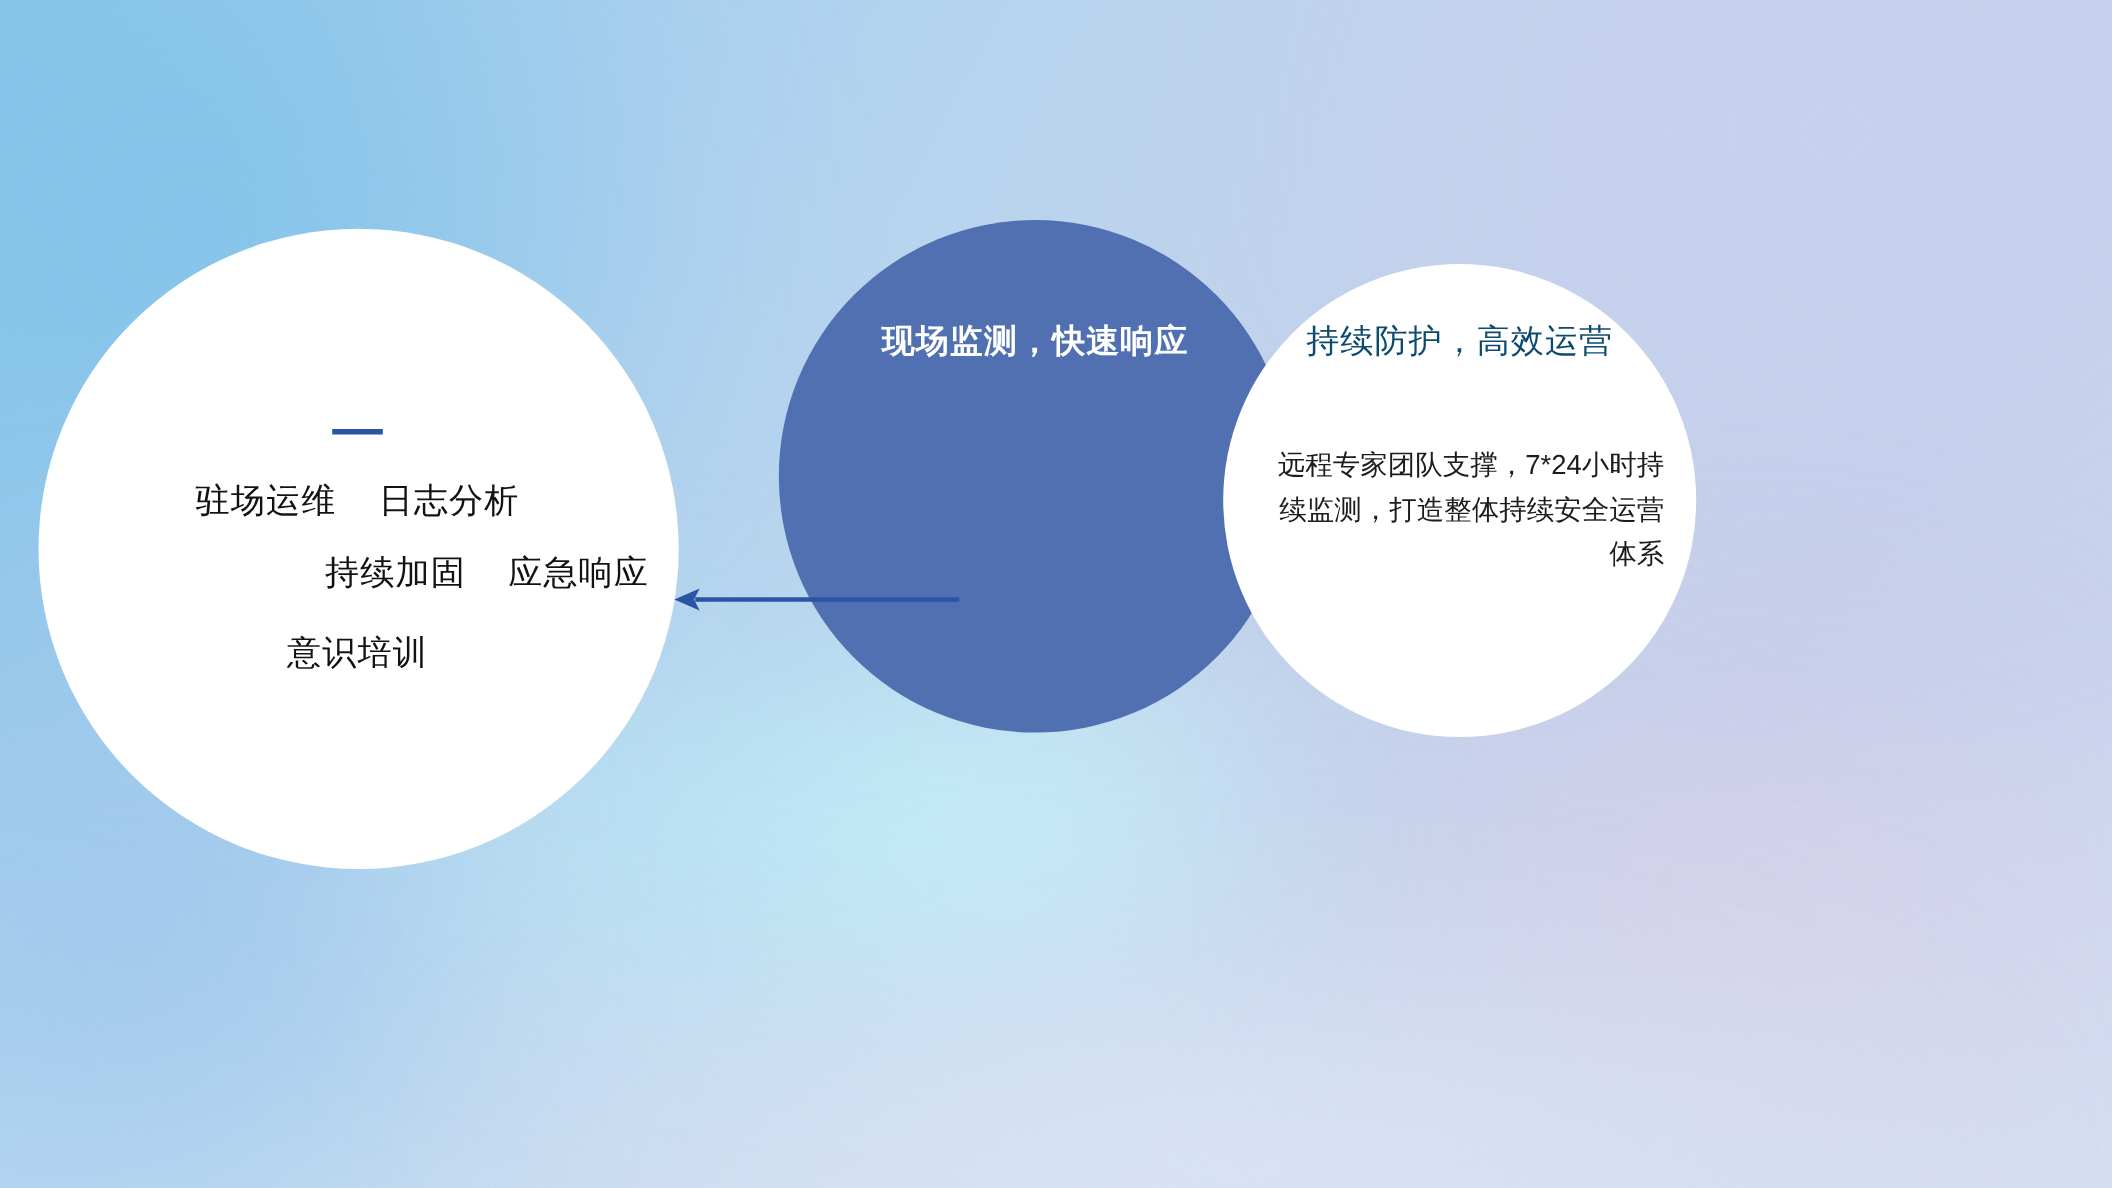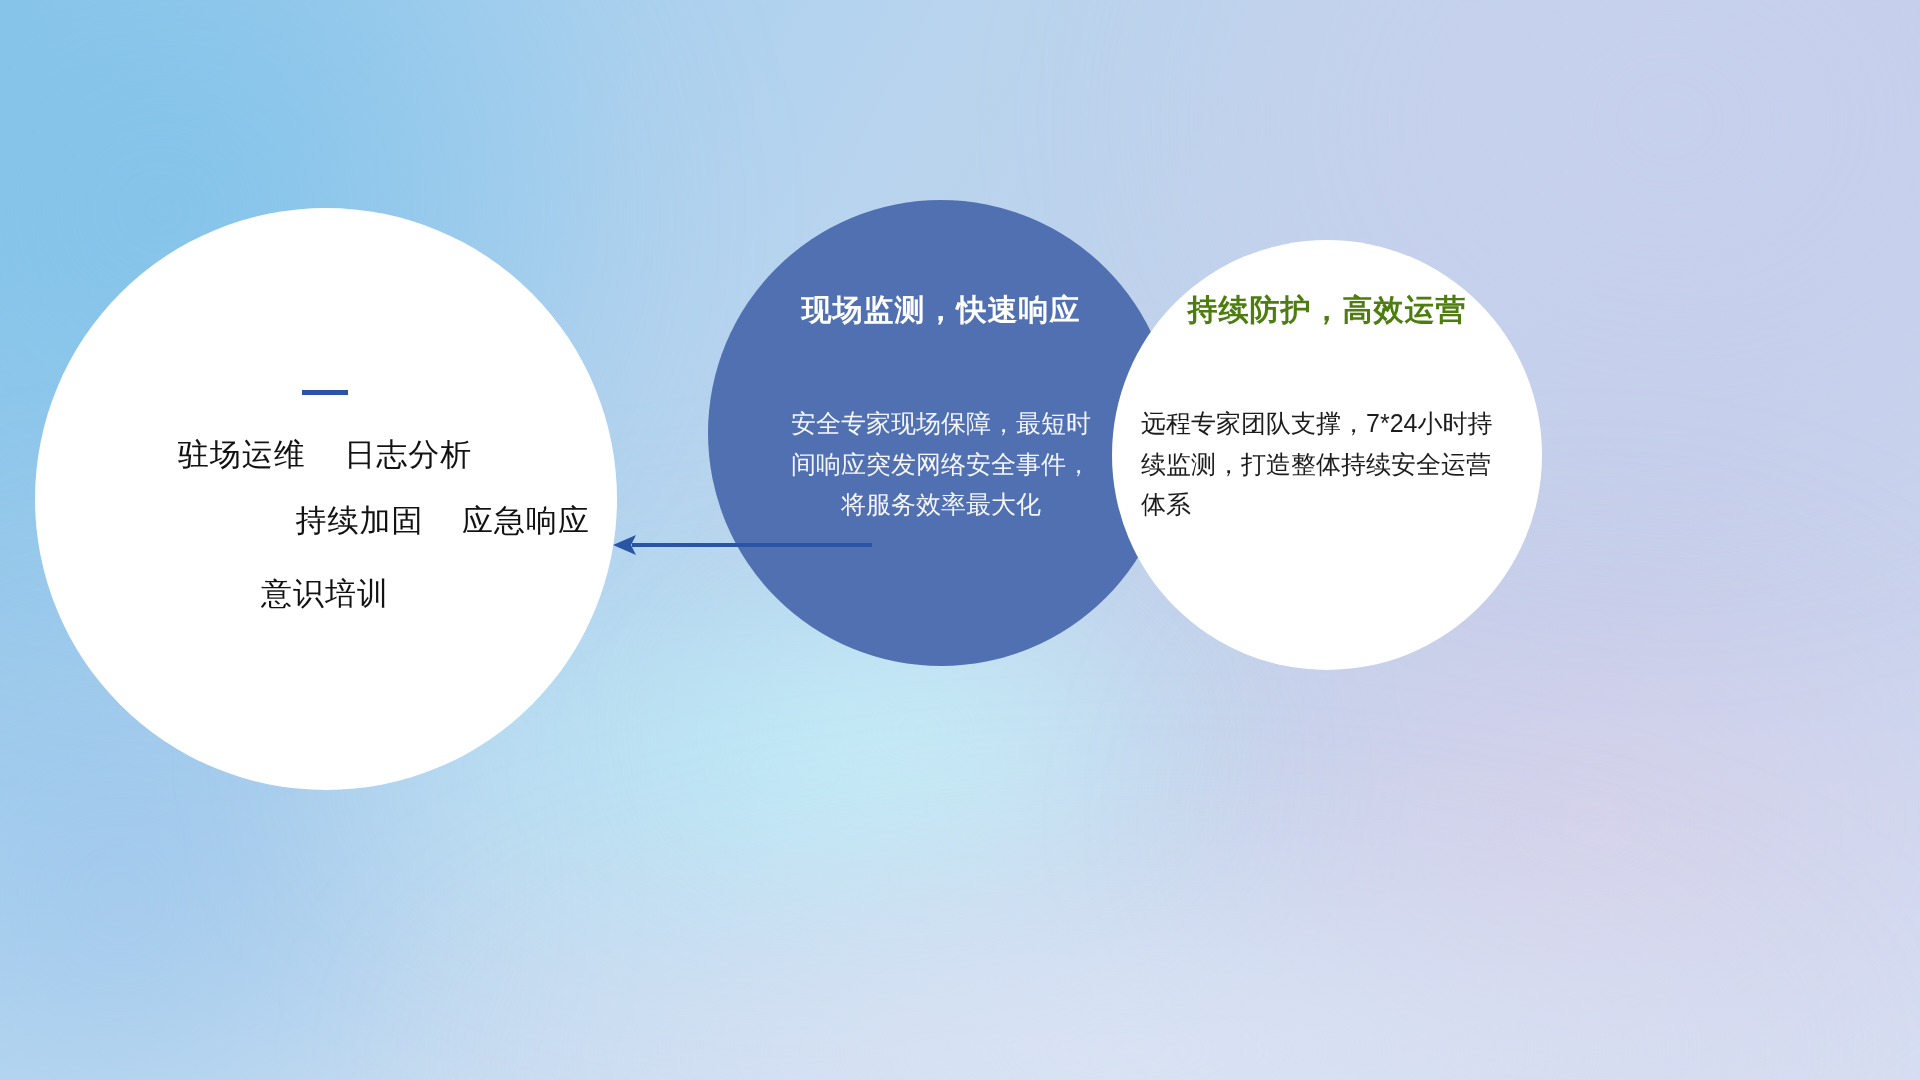--- a/index.html
+++ b/index.html
@@ -158,9 +158,9 @@
     text-align: center;
   }
   .right-title {
-    color: #4d7c0f;
+    color: #0c4a6e;
     font-size: 30px;
-    font-weight: bold;
+    font-weight: normal;
     letter-spacing: 1px;
     white-space: nowrap;
   }

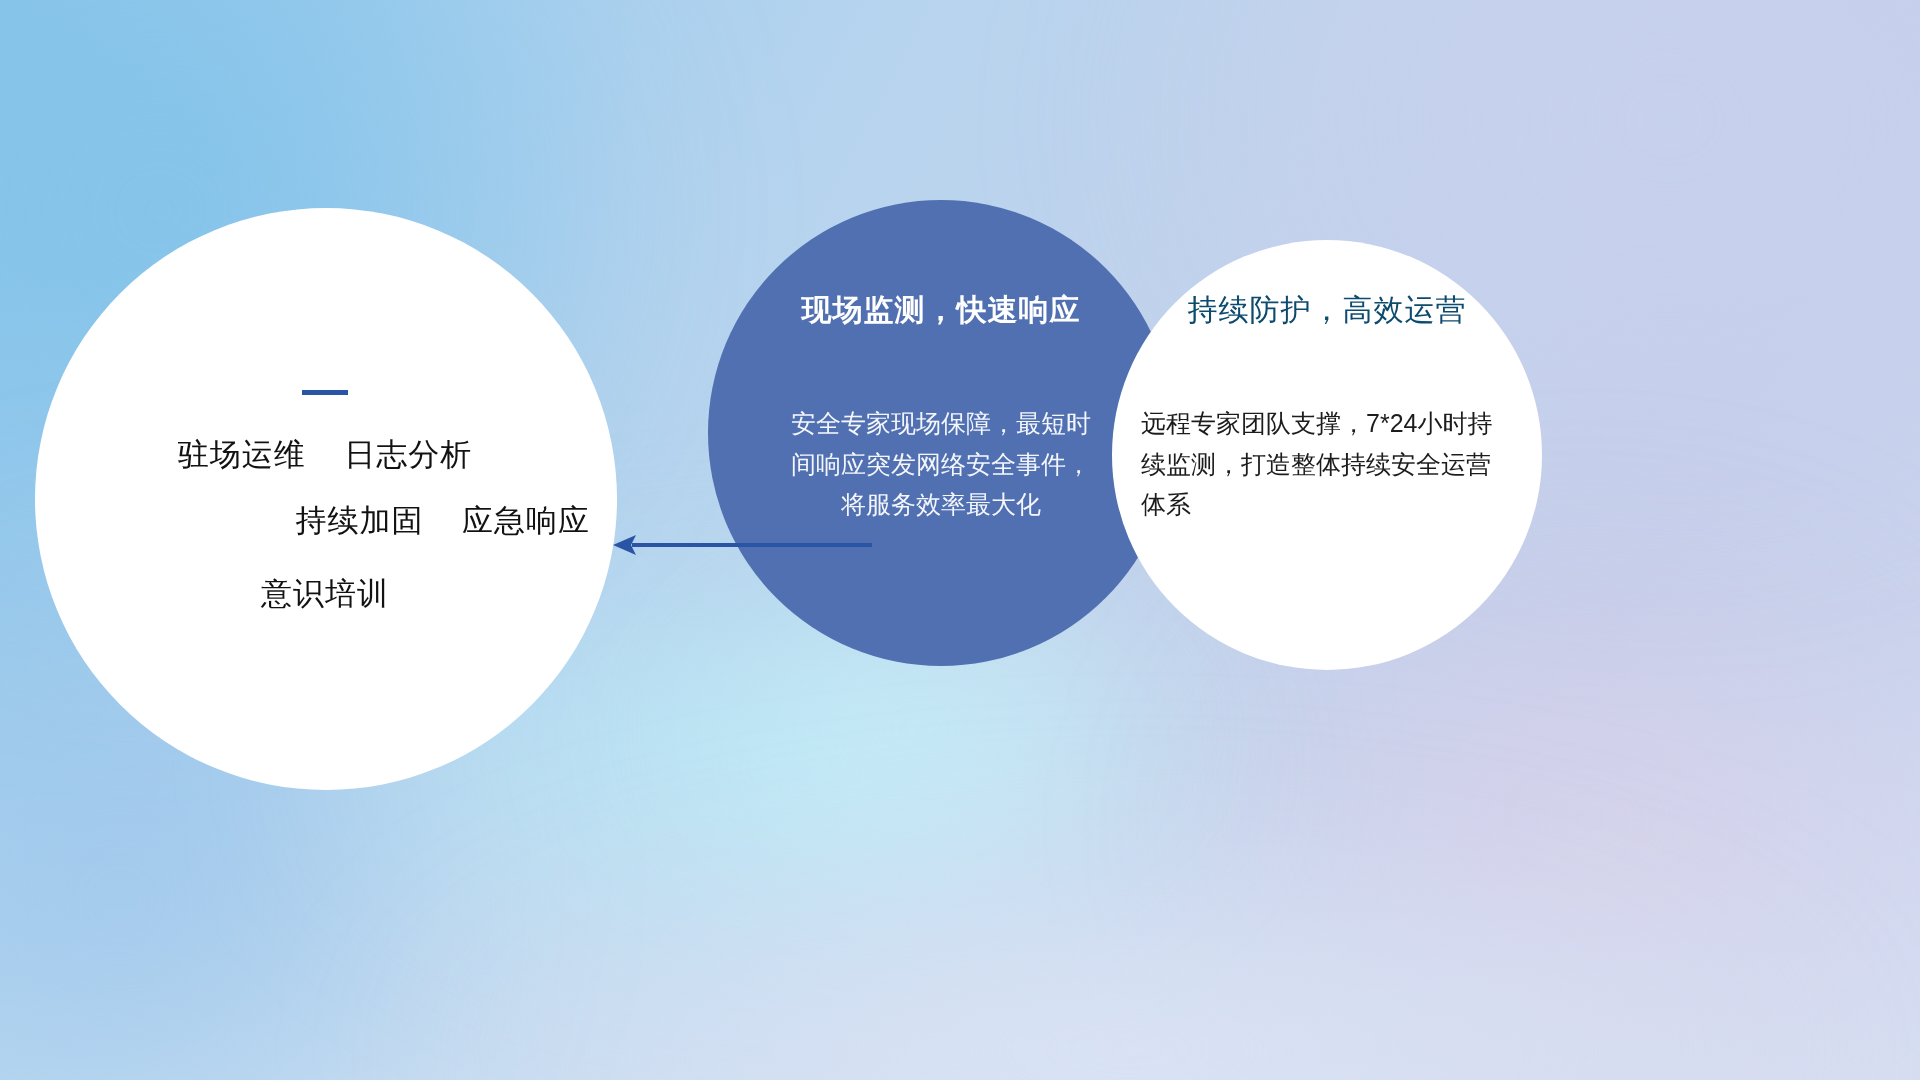--- a/index.html
+++ b/index.html
@@ -210,7 +210,6 @@
 
   <div class="blue-inner">
     <div class="blue-title">现场监测，快速响应</div>
-    <div class="blue-body">安全专家现场保障，最短时间响应突发网络安全事件，将服务效率最大化</div>
   </div>
 
   <div class="right-inner">

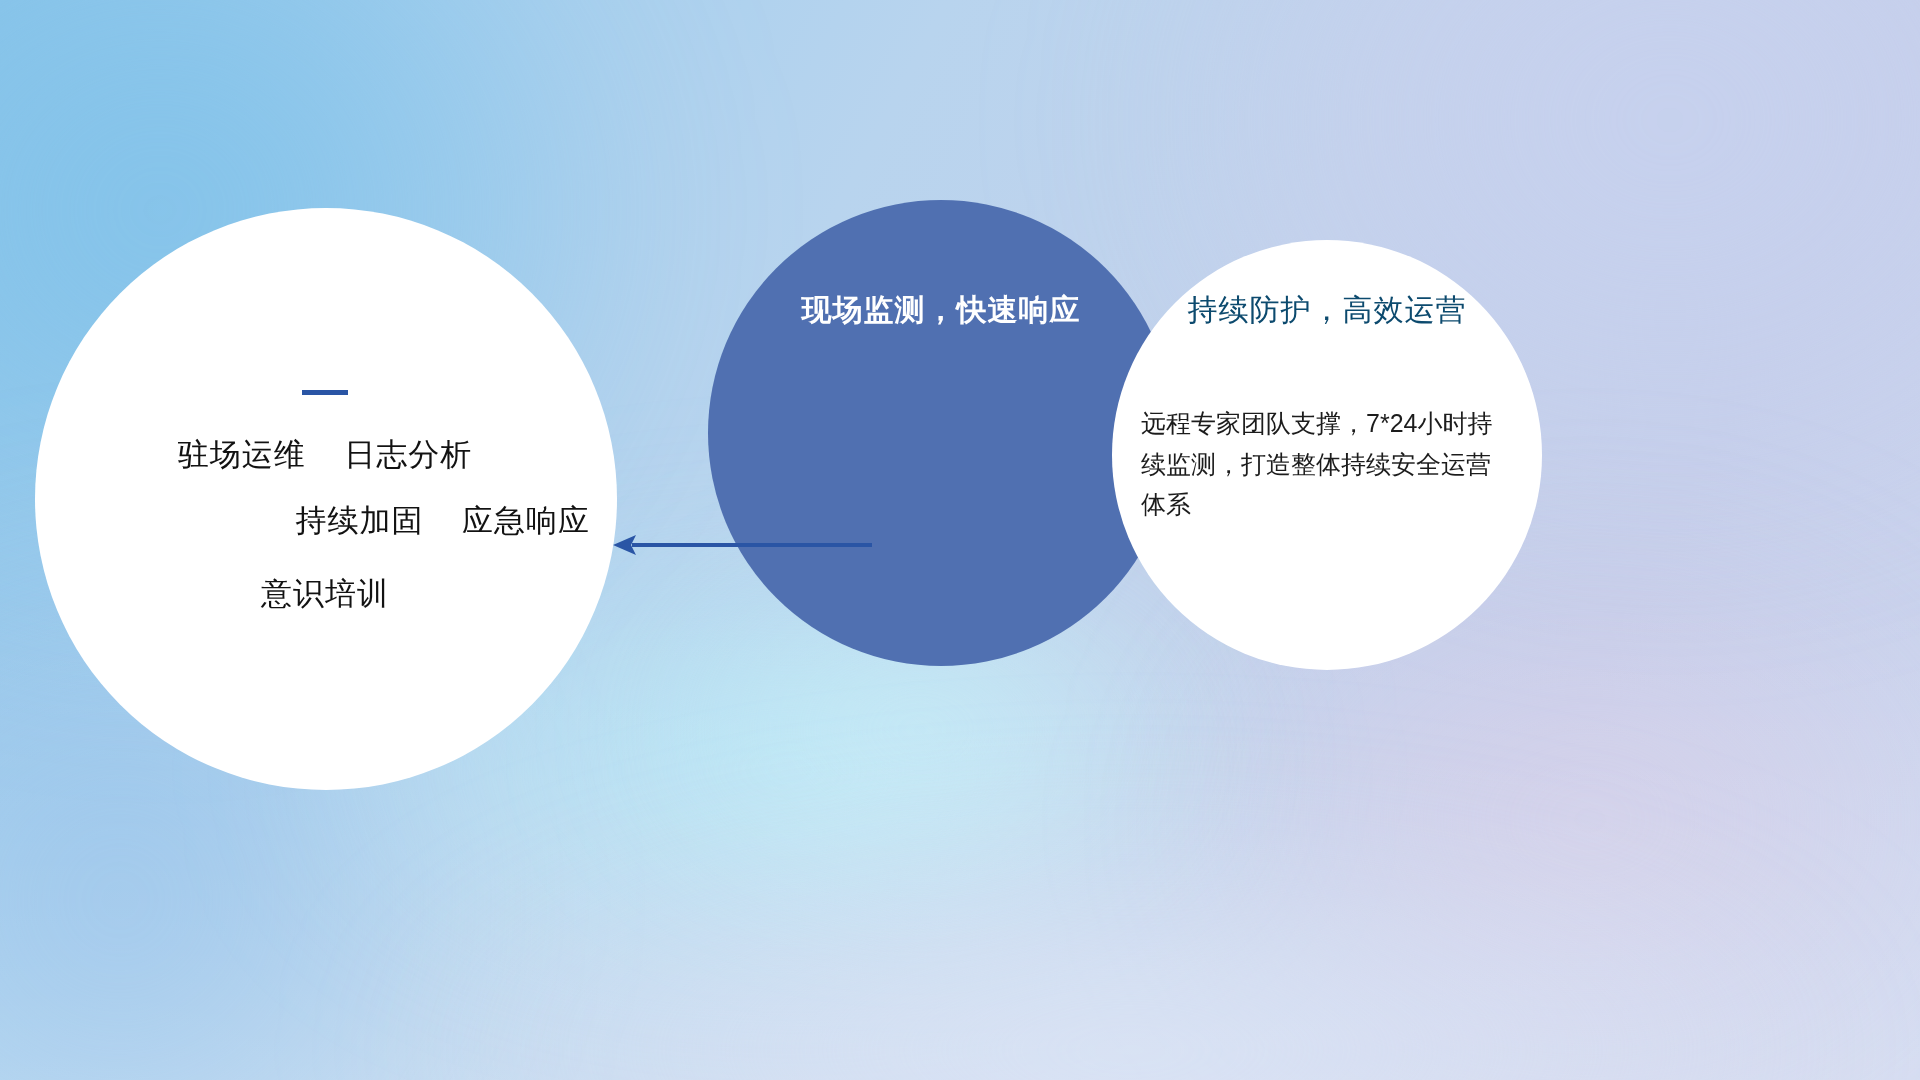--- a/index.html
+++ b/index.html
@@ -172,7 +172,7 @@
     width: 372px;
     margin-left: auto;
     margin-right: auto;
-    text-align: left;
+    text-align: right;
   }
 </style>
 </head>

